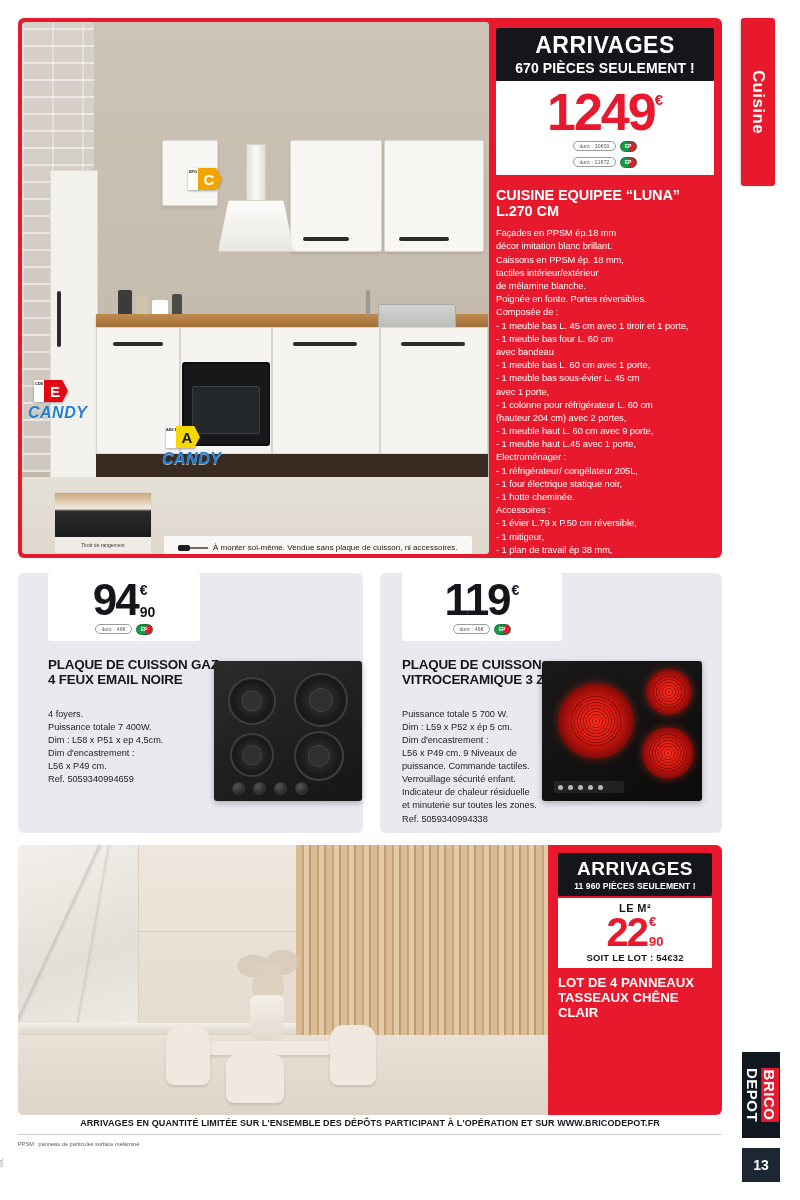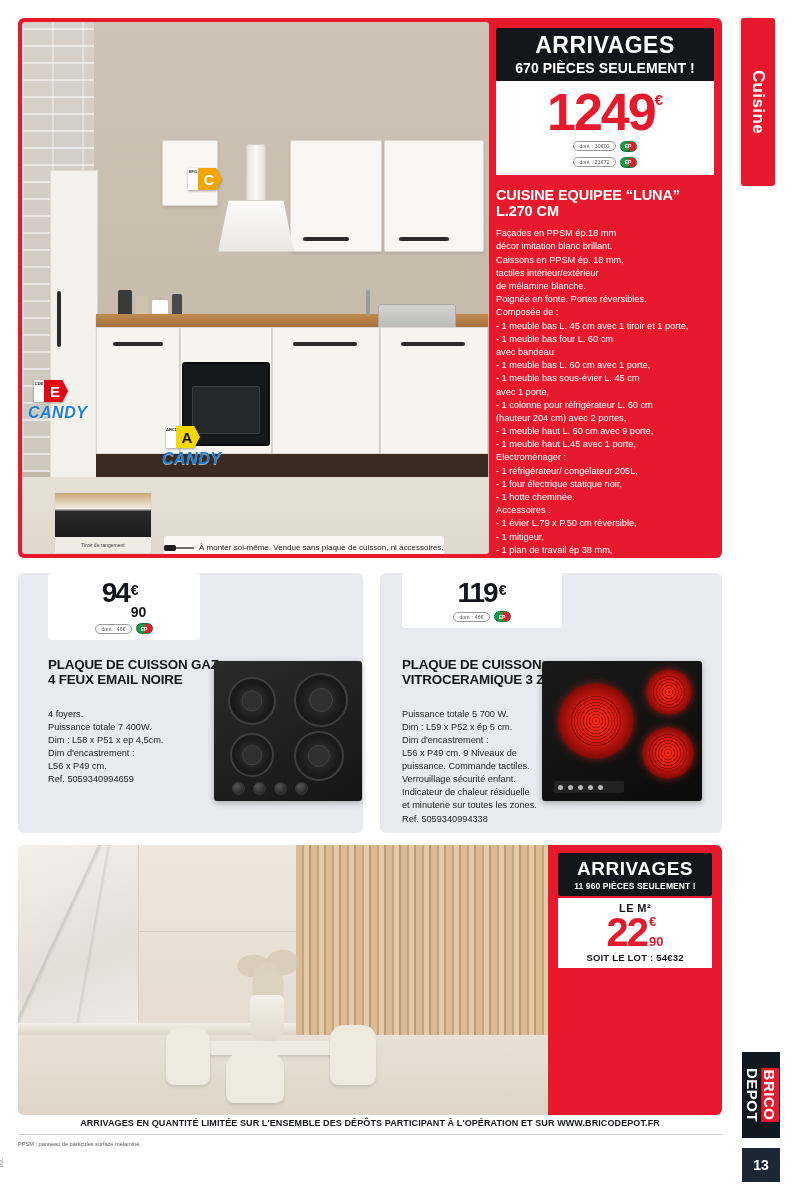--- a/index.html
+++ b/index.html
@@ -172,7 +172,7 @@
   .assembly-note {
     position:absolute; left:142px; top:514px; height:23px;
     display:flex; align-items:center; gap:5px;
-    background:rgba(255,255,255,.78); padding:0 0; border-radius:2px;
+    background:rgba(255,255,255,.78); padding:0 14px; border-radius:2px;
   }
   .assembly-note .screwdriver {
     width:30px; height:6px; position:relative; flex:none;

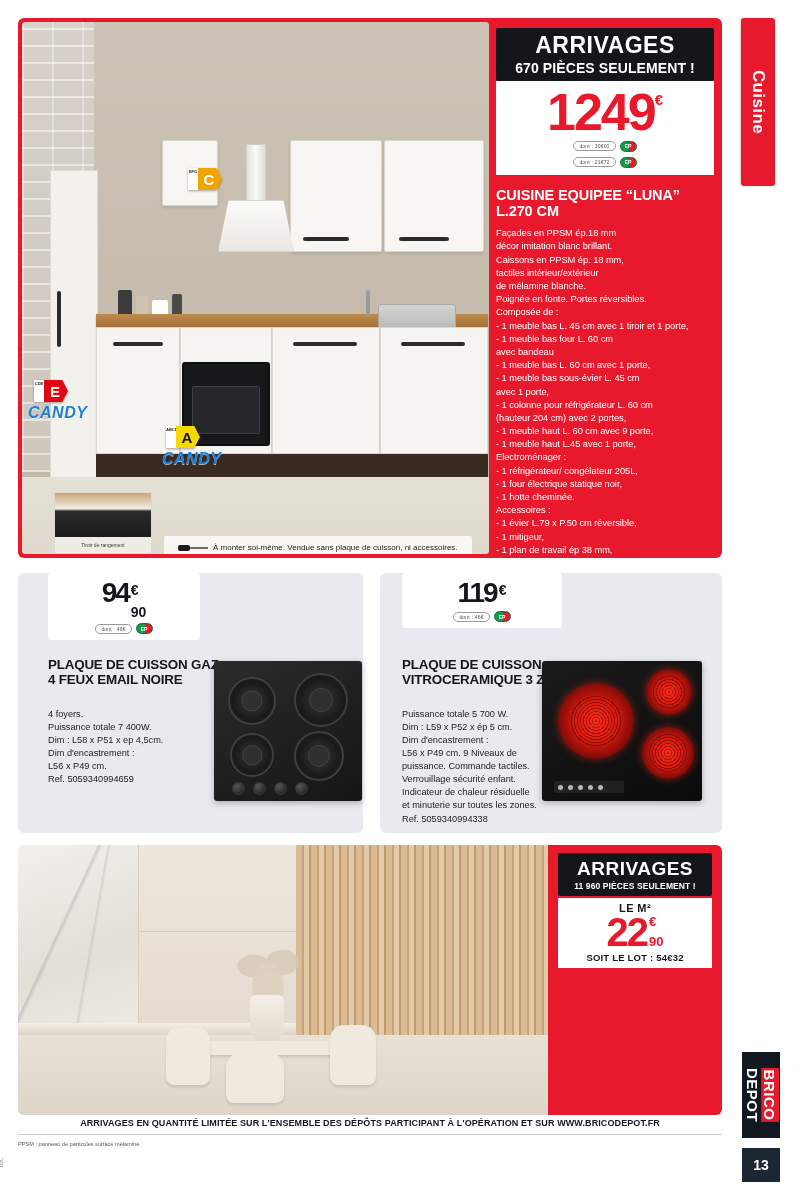--- a/index.html
+++ b/index.html
@@ -253,7 +253,7 @@
     display:flex; align-items:flex-start; justify-content:center;
     color:#14161c; font-weight:bold; line-height:.86;
   }
-  .cp-int { font-size:28px; letter-spacing:-2px;text-align:center; }
+  .cp-int { font-size:44px; letter-spacing:-2px;text-align:center; }
   .cp-sup { display:flex; flex-direction:column; align-items:flex-start;
     margin-left:2px; margin-top:3px; }
   .cp-eur { font-size:14px; font-weight:bold; }

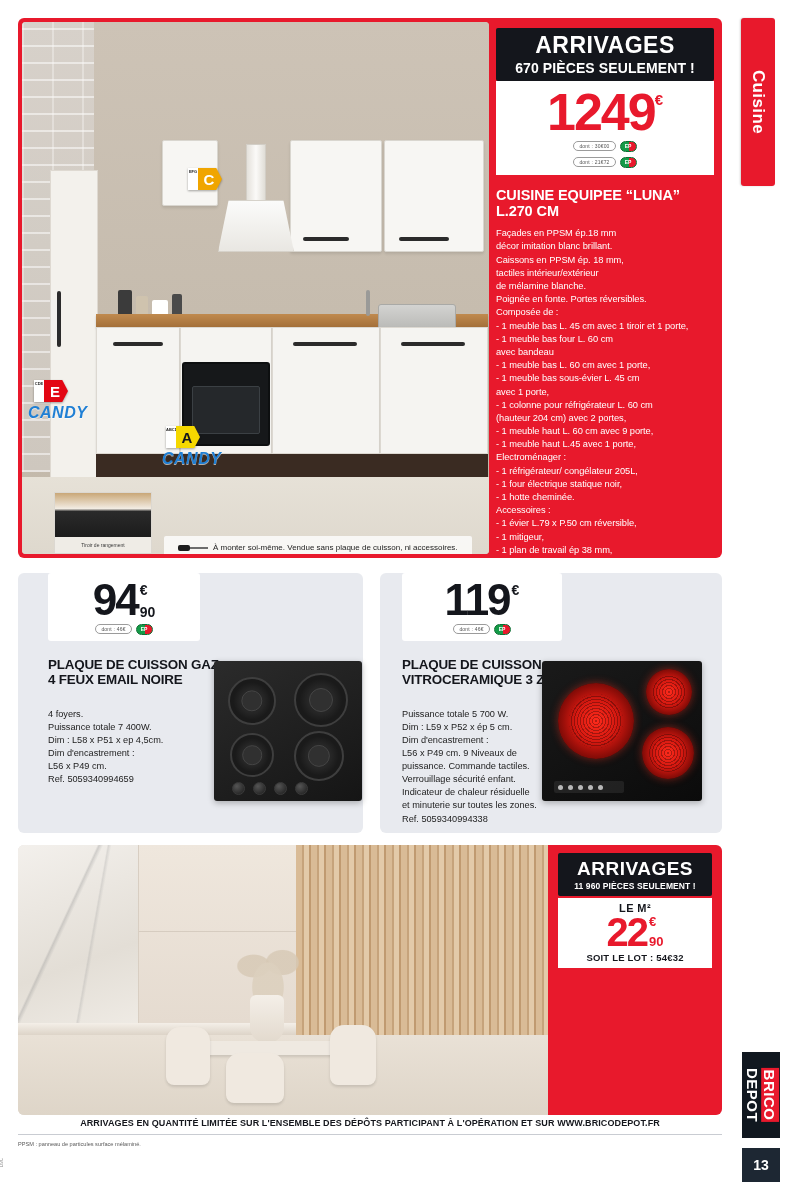--- a/index.html
+++ b/index.html
@@ -673,6 +673,7 @@
         <div class="bot-lot">SOIT LE LOT : 54€32</div>
       </div>
 
+      <div class="bot-title">LOT DE 4 PANNEAUX TASSEAUX CHÊNE CLAIR</div>
     </div>
   </div>
 

